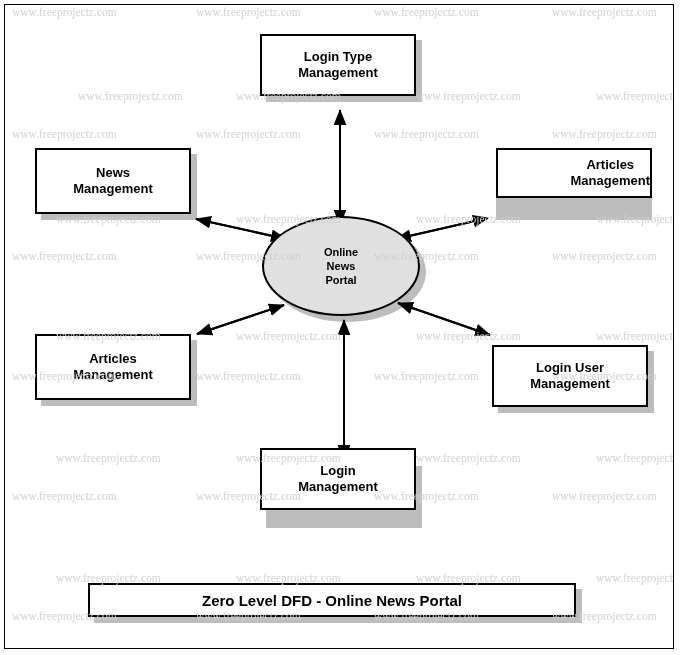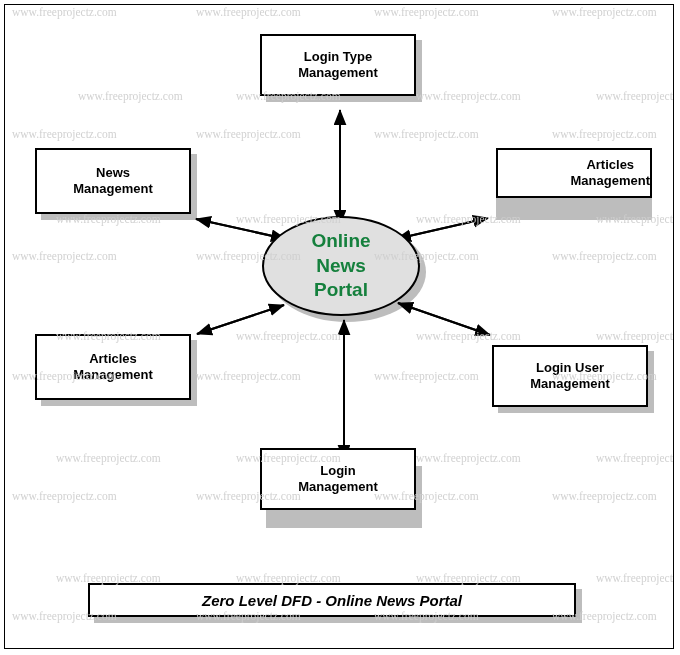--- a/index.html
+++ b/index.html
@@ -81,9 +81,9 @@
   }
   .process .lbl {
     font-weight: bold;
-    font-size: 19px;
+    font-size: 11px;
     line-height: 1.3;
-    color: #15803d;
+    color: #000000;
     white-space: pre-line;
   }
   .process-shadow {

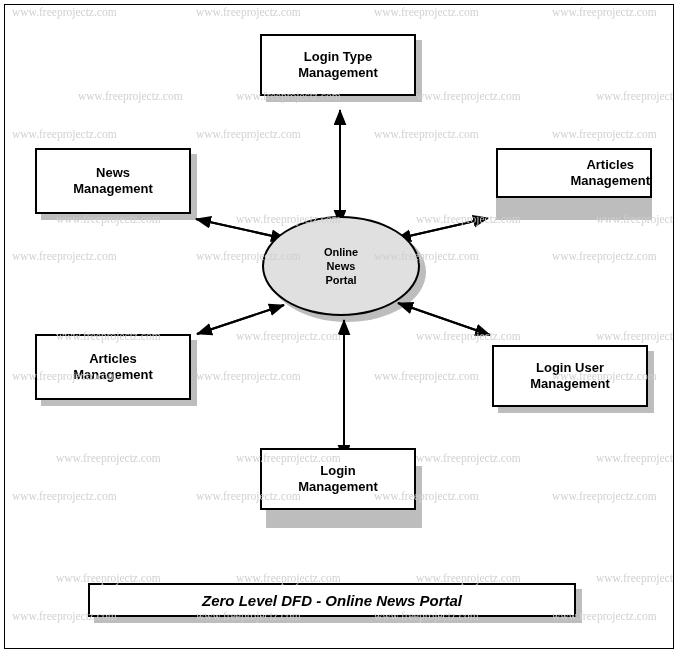--- a/index.html
+++ b/index.html
@@ -204,7 +204,7 @@
   </div>
 
   <div class="shadow" style="left:94px; top:589px; width:488px; height:34px;"></div>
-  <div class="caption" style="left:88px; top:583px; width:488px; height:34px;font-style:italic;">
+  <div class="caption" style="left:88px; top:583px; width:488px; height:34px;">
     <span class="lbl">Zero Level DFD - Online News Portal</span>
   </div>
 

